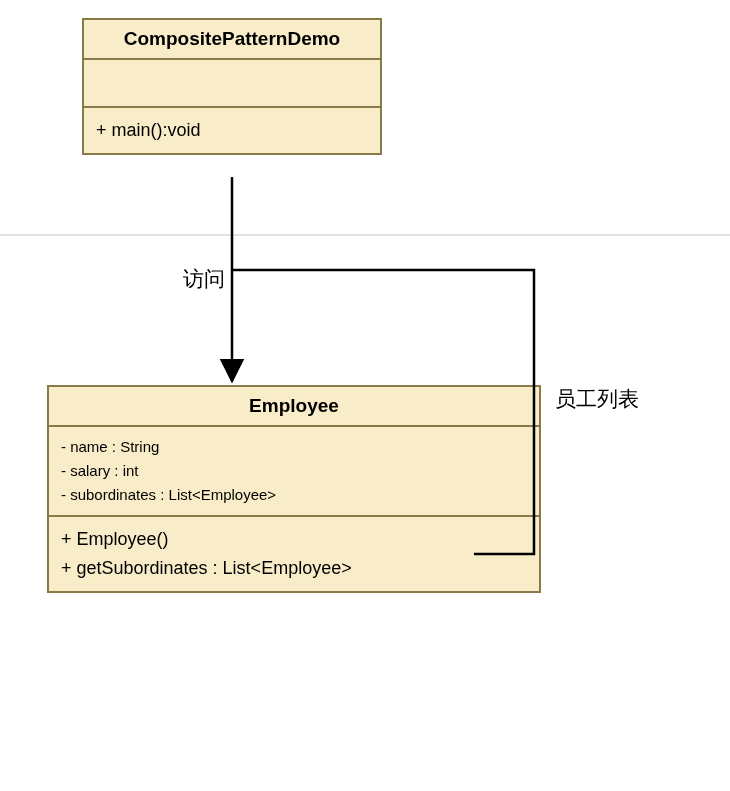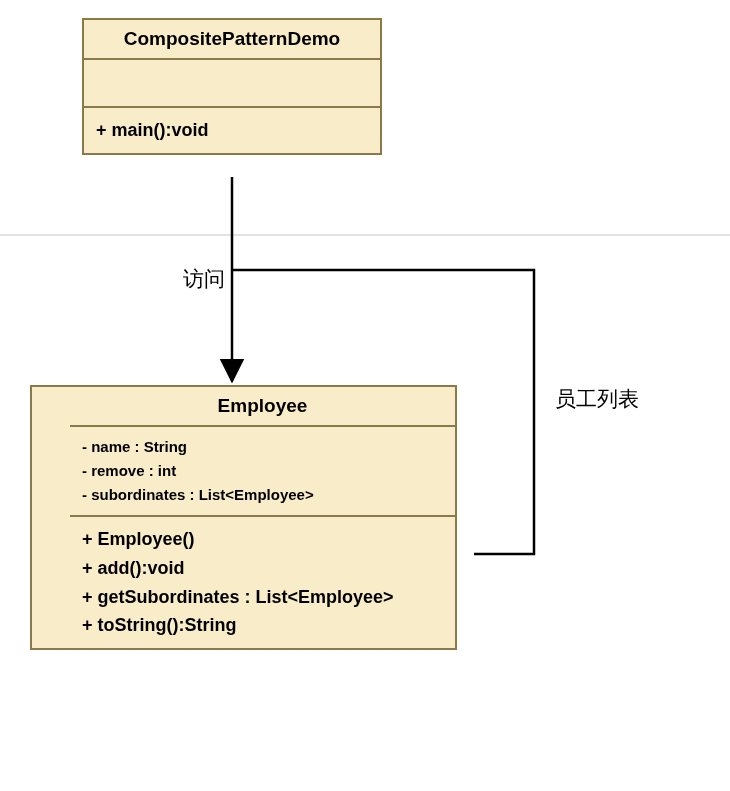--- a/index.html
+++ b/index.html
@@ -41,7 +41,6 @@
     }
     .attr-line, .method-line {
       white-space: nowrap;
-      font-weight: bold;
     }
     .hr-line {
       position: absolute;

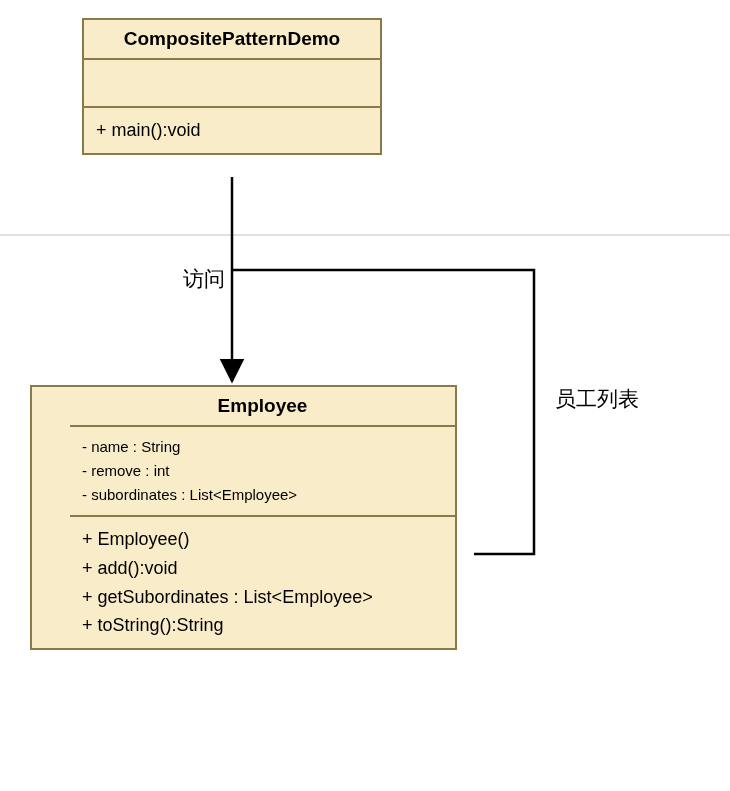--- a/index.html
+++ b/index.html
@@ -77,7 +77,7 @@
   </div>
 </div>
 
-<div class="uml-class" style="left:30px; top:385px; width:427px;padding-left:38px;">
+<div class="uml-class" style="left:47px; top:385px; width:494px;">
   <div class="uml-title">Employee</div>
   <div class="uml-attr">
     <div class="attr-line">- name : String</div>

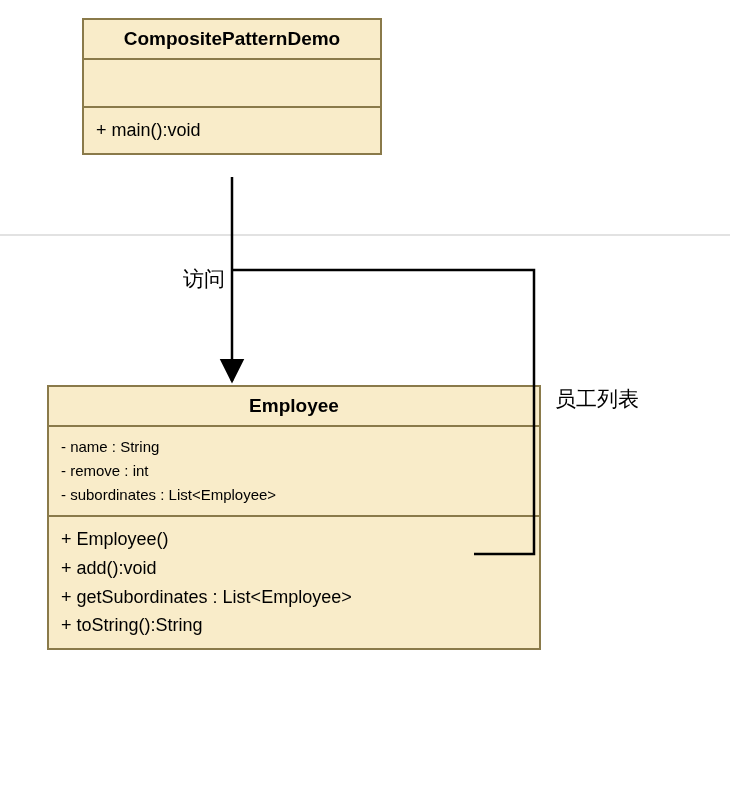--- a/index.html
+++ b/index.html
@@ -81,7 +81,7 @@
   <div class="uml-title">Employee</div>
   <div class="uml-attr">
     <div class="attr-line">- name : String</div>
-    <div class="attr-line">- remove : int</div>
+    <div class="attr-line">- salary : int</div>
     <div class="attr-line">- subordinates : List&lt;Employee&gt;</div>
   </div>
   <div class="uml-methods">

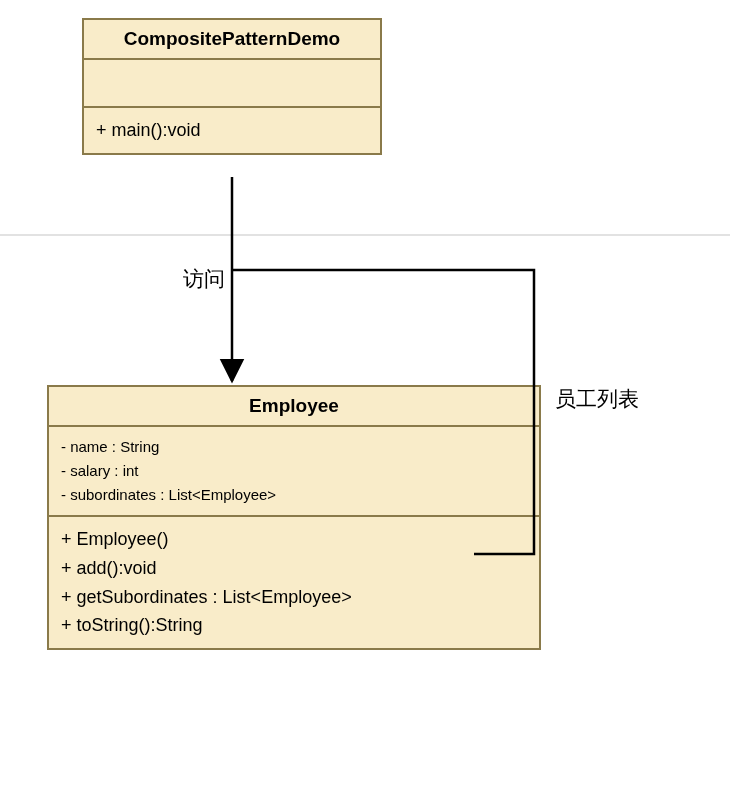--- a/index.html
+++ b/index.html
@@ -86,7 +86,6 @@
   </div>
   <div class="uml-methods">
     <div class="method-line">+ Employee()</div>
-    <div class="method-line">+ add():void</div>
     <div class="method-line">+ getSubordinates : List&lt;Employee&gt;</div>
     <div class="method-line">+ toString():String</div>
   </div>

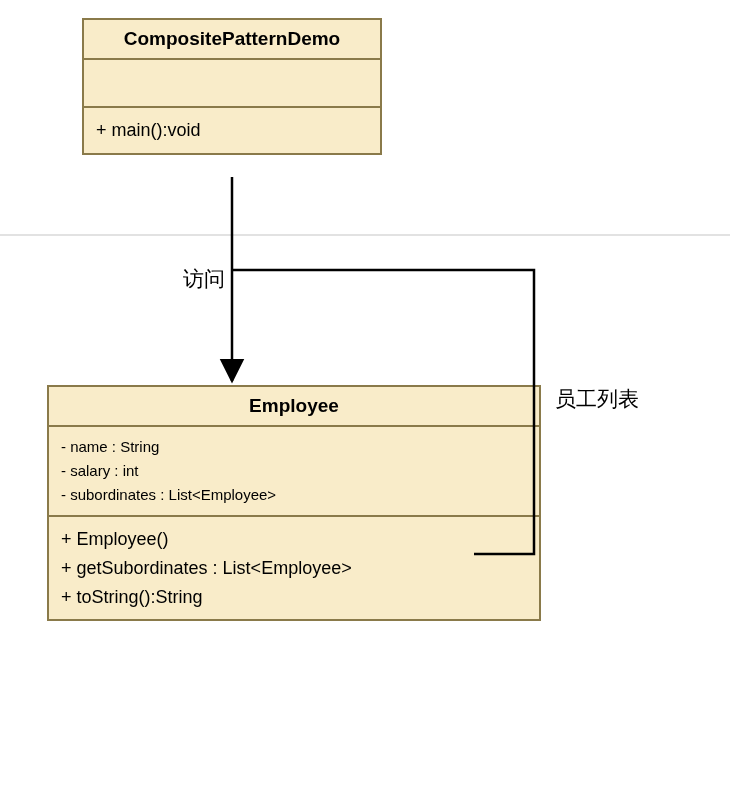--- a/index.html
+++ b/index.html
@@ -87,7 +87,6 @@
   <div class="uml-methods">
     <div class="method-line">+ Employee()</div>
     <div class="method-line">+ getSubordinates : List&lt;Employee&gt;</div>
-    <div class="method-line">+ toString():String</div>
   </div>
 </div>
 

